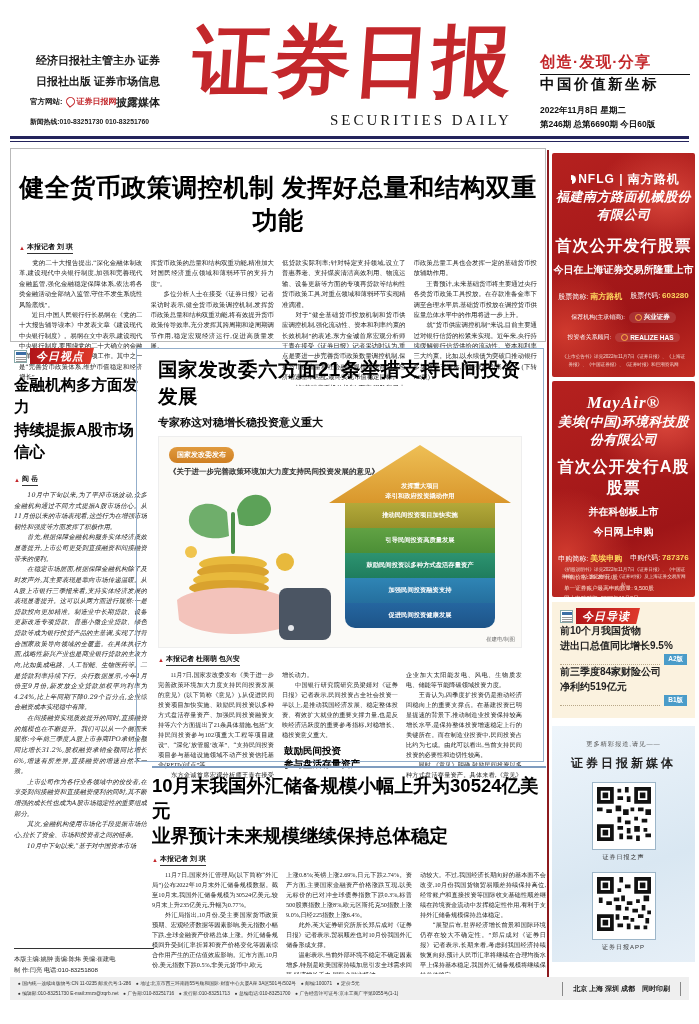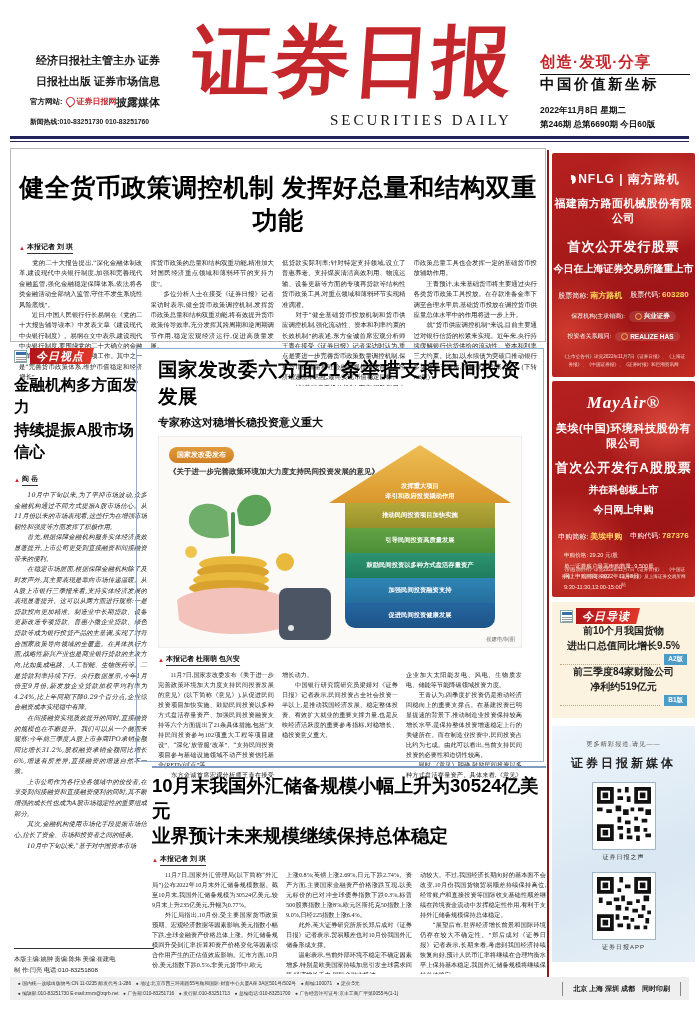--- a/index.html
+++ b/index.html
@@ -110,7 +110,7 @@
   .ad-logo1 { font-size:12px; font-weight:900; letter-spacing:1px; margin-top:18px; }
   .ad-logo1 .dot { display:inline-block; width:9px; height:9px; border-radius:50%;
     background:conic-gradient(#fff 0 50%, transparent 50% 100%); vertical-align:-1px; margin-right:2px; }
-  .ad-company { font-size:11px; font-weight:bold; margin-top:8px; letter-spacing:0.5px; }
+  .ad-company { font-size:13px; font-weight:bold; margin-top:0; letter-spacing:0.5px;font-style:italic; }
   .ad-line-lg { font-size:13px; font-weight:900; margin-top:12px; letter-spacing:1px; }
   .ad-line-md { font-size:10px; font-weight:900; margin-top:6px; }
   .ad-stock { margin-top:14px; font-size:7px; display:flex; justify-content:center; gap:8px; }

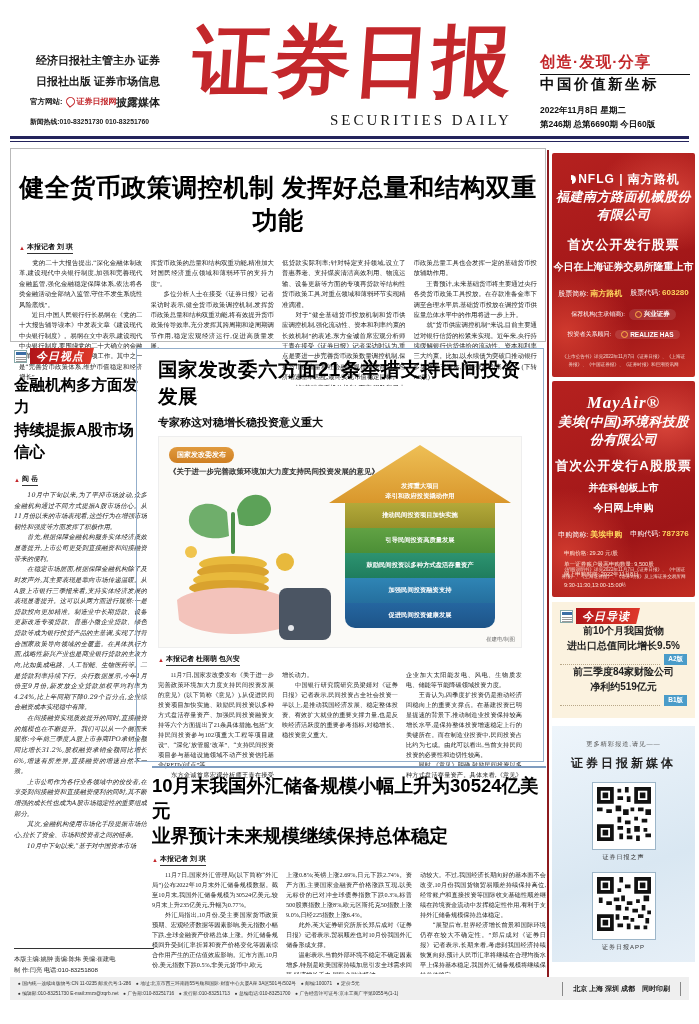--- a/index.html
+++ b/index.html
@@ -111,7 +111,7 @@
   .ad-logo1 .dot { display:inline-block; width:9px; height:9px; border-radius:50%;
     background:conic-gradient(#fff 0 50%, transparent 50% 100%); vertical-align:-1px; margin-right:2px; }
   .ad-company { font-size:13px; font-weight:bold; margin-top:0; letter-spacing:0.5px;font-style:italic; }
-  .ad-line-lg { font-size:13px; font-weight:900; margin-top:12px; letter-spacing:1px; }
+  .ad-line-lg { font-size:16px; font-weight:900; margin-top:12px; letter-spacing:1px; }
   .ad-line-md { font-size:10px; font-weight:900; margin-top:6px; }
   .ad-stock { margin-top:14px; font-size:7px; display:flex; justify-content:center; gap:8px; }
   .ad-stock b { color:#ffd75e; font-size:8px; }

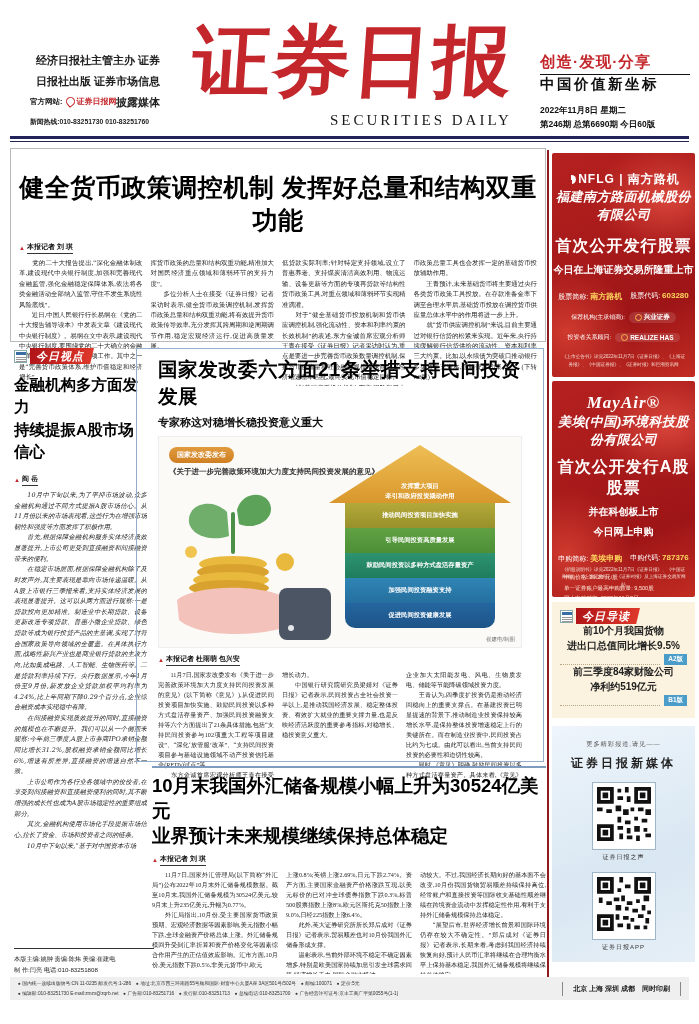--- a/index.html
+++ b/index.html
@@ -127,7 +127,7 @@
 
   
   .guide { position:absolute; left:552px; top:602px; width:143px; height:116px;
-    background:#fbf2df; padding:6px 8px;text-align:center; }
+    background:#fbf2df; padding:6px 8px; }
   .guide-item { font-size:10px; font-weight:900; color:#222; line-height:1.45; white-space:pre-line; }
   .leader { display:flex; align-items:flex-end; gap:4px; margin-top:1px; }
   .dots { flex:1; border-bottom:1.5px dotted #b9a888; height:7px; }

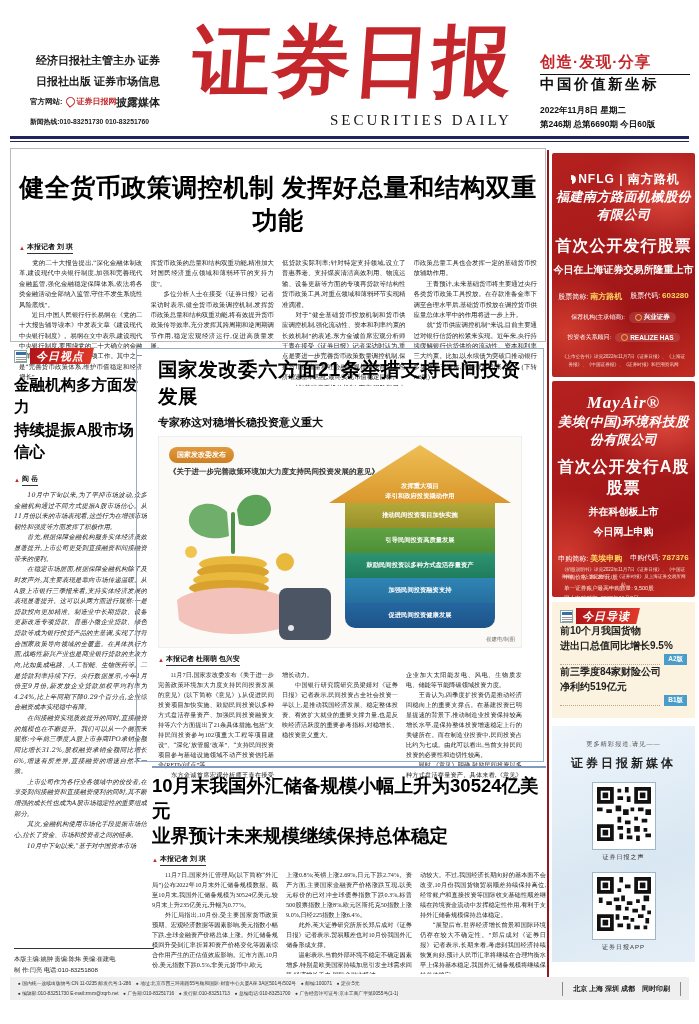--- a/index.html
+++ b/index.html
@@ -268,6 +268,8 @@
 　　东方金诚首席宏观分析师王青在接受《证券日报》记者采访时表示,本次《意见》提出21项具体措施,意在激发民间投资活力,增强经济</div>
       <div class="col"><span style="white-space:pre-line">增长动力。
 　　中国银行研究院研究员梁婧对《证券日报》记者表示,民间投资占全社会投资一半以上,是推动我国经济发展、稳定整体投资、有效扩大就业的重要支撑力量,也是反映经济活跃度的重要参考指标,对稳增长、稳投资意义重大。</span>
+        <div class="subhead2l">鼓励民间投资
+参与盘活存量资产</div>
         
       </div>
       <div class="col">企业加大太阳能发电、风电、生物质发电、储能等节能降碳领域投资力度。

